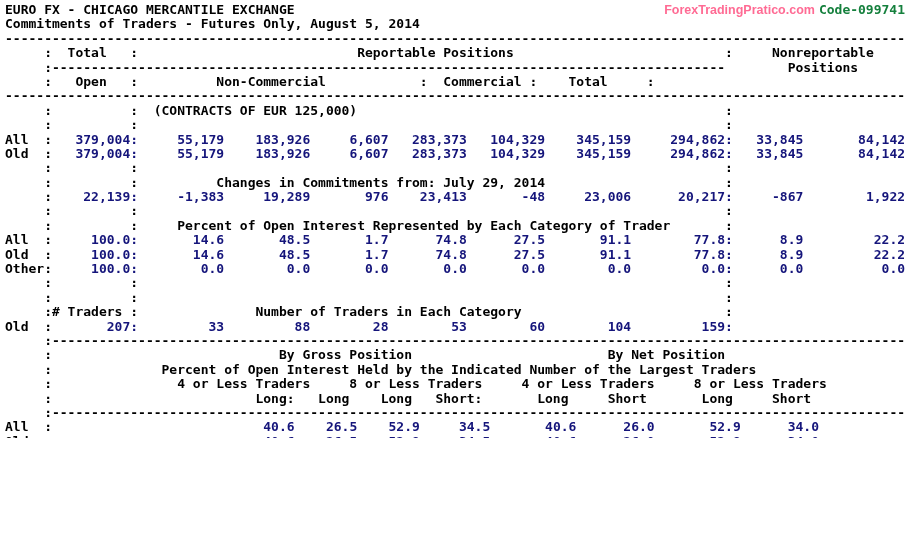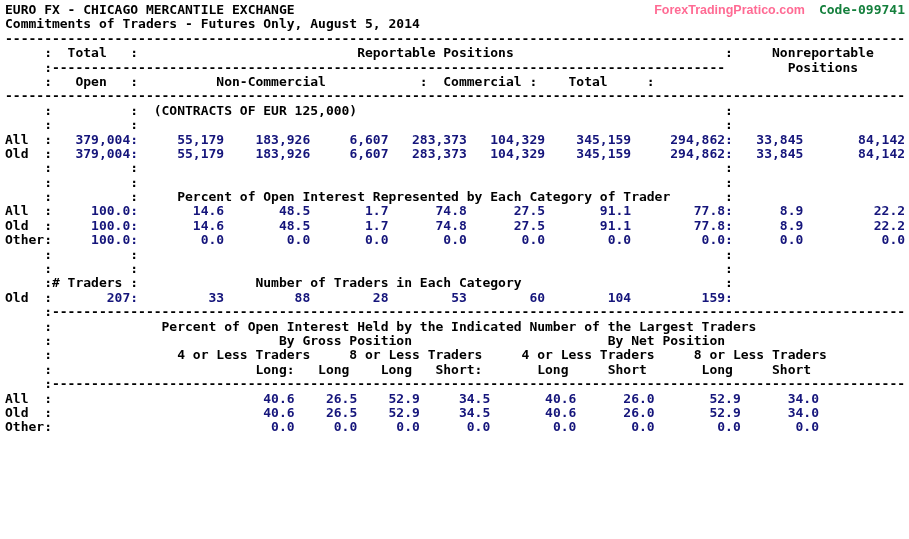--- a/index.html
+++ b/index.html
@@ -21,7 +21,7 @@
     white-space:pre;
     padding-right:4px;
   }
-  .titlebar .right{display:flex;gap:14px;align-items:baseline;}
+  .titlebar .right{display:flex;gap:4px;align-items:baseline;}
   .watermark{
     font-family:"Liberation Sans","DejaVu Sans",sans-serif;
     font-size:12.5px;font-weight:bold;

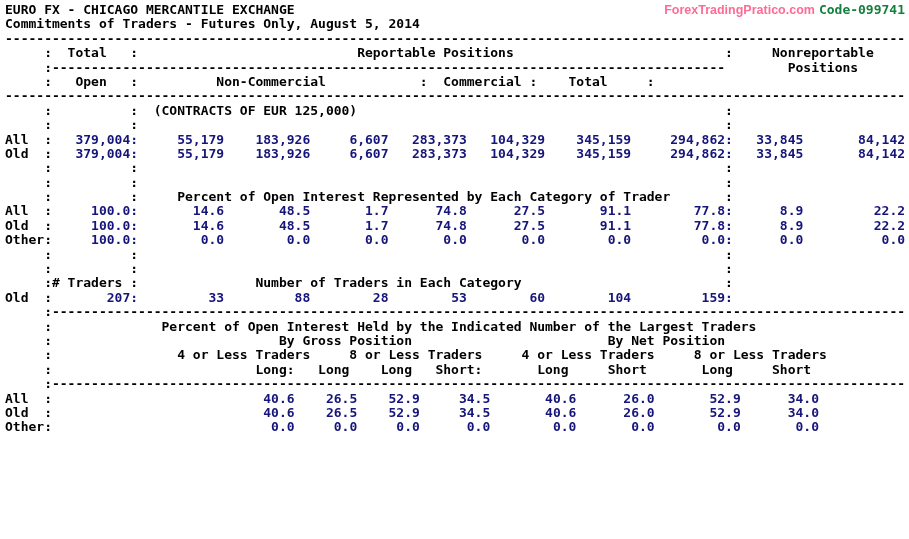--- a/index.html
+++ b/index.html
@@ -56,6 +56,7 @@
       <div class="ln"><span class="t">All  :</span><span class="n">   379,004:     55,179    183,926     6,607   283,373   104,329    345,159     294,862:   33,845       84,142</span></div>
       <div class="ln"><span class="t">Old  :</span><span class="n">   379,004:     55,179    183,926     6,607   283,373   104,329    345,159     294,862:   33,845       84,142</span></div>
       <div class="ln"><span class="t">     :          :                                                                           :                      </span></div>
+      <div class="ln"><span class="t">     :          :          Changes in Commitments from: July 29, 2014                       :                      </span></div>
       <div class="ln"><span class="t">     :          :                                                                           :                      </span></div>
       <div class="ln"><span class="t">     :          :     Percent of Open Interest Represented by Each Category of Trader       :                      </span></div>
       <div class="ln"><span class="t">All  :</span><span class="n">     100.0:       14.6       48.5       1.7      74.8      27.5       91.1        77.8:      8.9         22.2</span></div>

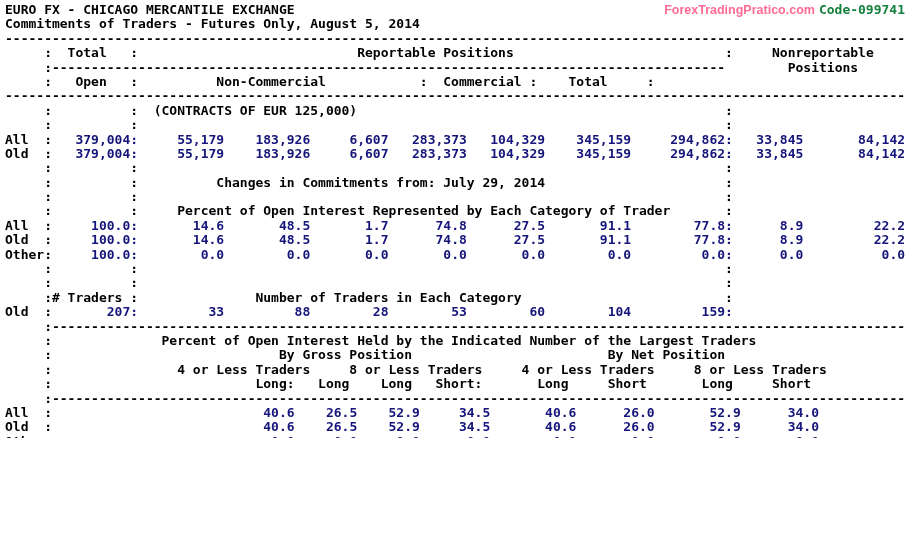--- a/index.html
+++ b/index.html
@@ -57,6 +57,7 @@
       <div class="ln"><span class="t">Old  :</span><span class="n">   379,004:     55,179    183,926     6,607   283,373   104,329    345,159     294,862:   33,845       84,142</span></div>
       <div class="ln"><span class="t">     :          :                                                                           :                      </span></div>
       <div class="ln"><span class="t">     :          :          Changes in Commitments from: July 29, 2014                       :                      </span></div>
+      <div class="ln"><span class="t">     :</span><span class="n">    22,139:     -1,383     19,289       976    23,413       -48     23,006      20,217:     -867        1,922</span></div>
       <div class="ln"><span class="t">     :          :                                                                           :                      </span></div>
       <div class="ln"><span class="t">     :          :     Percent of Open Interest Represented by Each Category of Trader       :                      </span></div>
       <div class="ln"><span class="t">All  :</span><span class="n">     100.0:       14.6       48.5       1.7      74.8      27.5       91.1        77.8:      8.9         22.2</span></div>

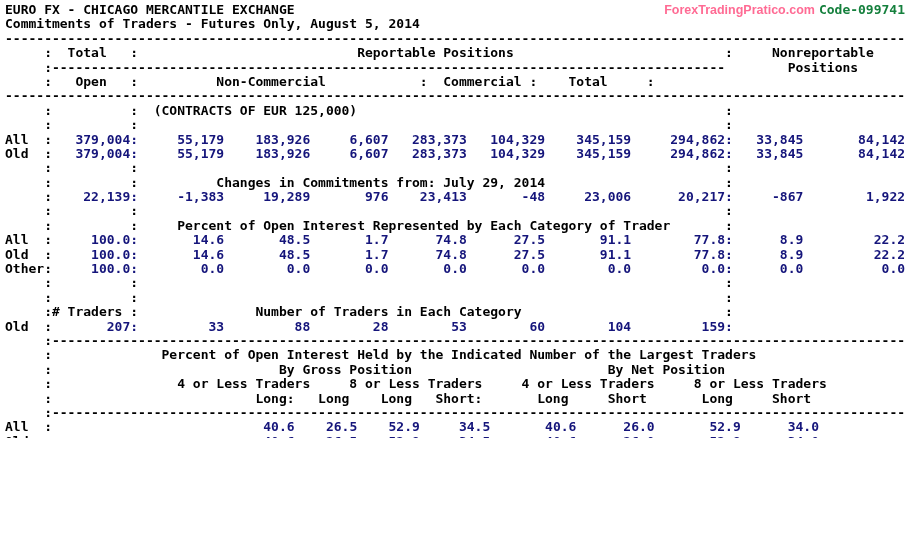--- a/index.html
+++ b/index.html
@@ -68,8 +68,8 @@
       <div class="ln"><span class="t">     :# Traders :               Number of Traders in Each Category                          :                      </span></div>
       <div class="ln"><span class="t">Old  :</span><span class="n">       207:         33         88        28        53        60        104         159:                      </span></div>
       <div class="ln"><span class="t">     :-------------------------------------------------------------------------------------------------------------</span></div>
+      <div class="ln"><span class="t">     :                             By Gross Position                         By Net Position                       </span></div>
       <div class="ln"><span class="t">     :              Percent of Open Interest Held by the Indicated Number of the Largest Traders                   </span></div>
-      <div class="ln"><span class="t">     :                             By Gross Position                         By Net Position                       </span></div>
       <div class="ln"><span class="t">     :                4 or Less Traders     8 or Less Traders     4 or Less Traders     8 or Less Traders          </span></div>
       <div class="ln"><span class="t">     :                          Long:   Long    Long   Short:       Long     Short       Long     Short           </span></div>
       <div class="ln"><span class="t">     :-------------------------------------------------------------------------------------------------------------</span></div>

